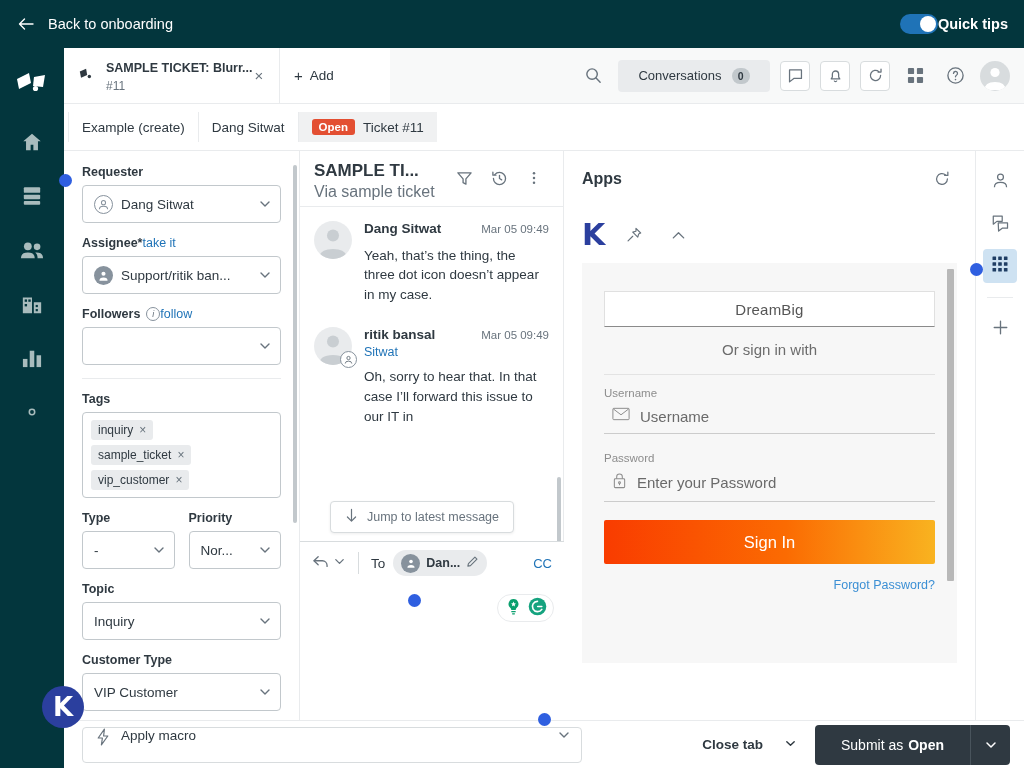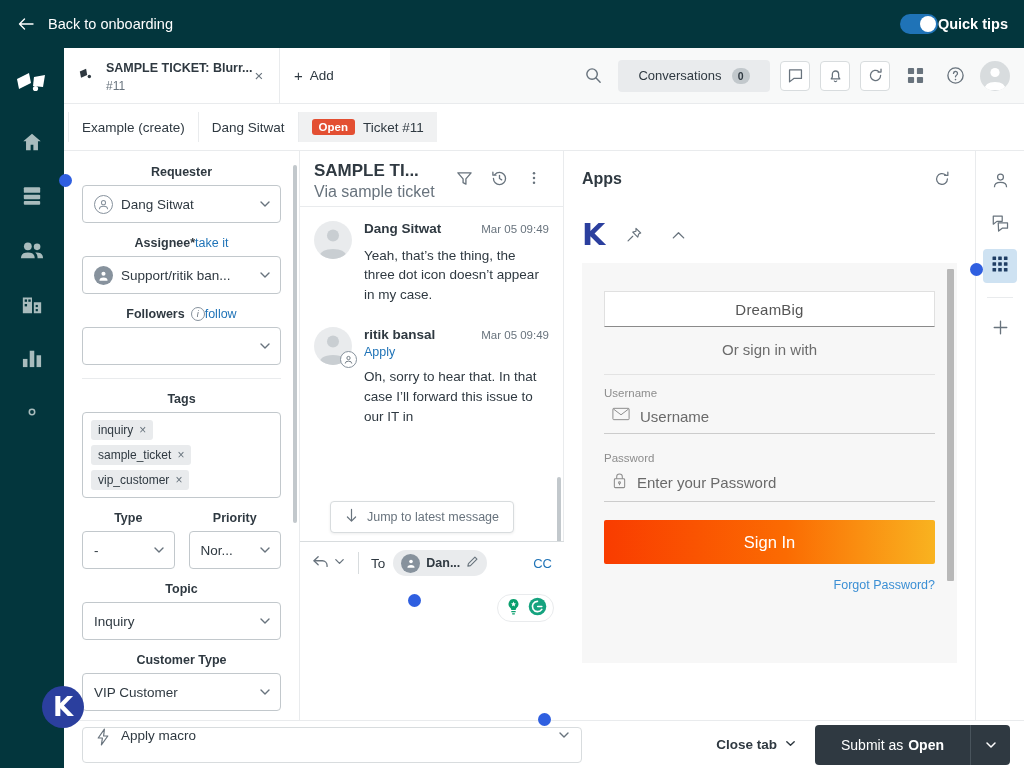--- a/index.html
+++ b/index.html
@@ -130,7 +130,7 @@
   }
   .field { margin-bottom: 13px; }
   .field-head {
-    display: flex; align-items: center; justify-content: center;
+    display: flex; align-items: center; justify-content: flex-start;
     margin-bottom: 6px;
   }
   .field-label { font-size: 12.5px; font-weight: bold; color: #2f3941; display: flex; align-items: center; gap: 6px; }

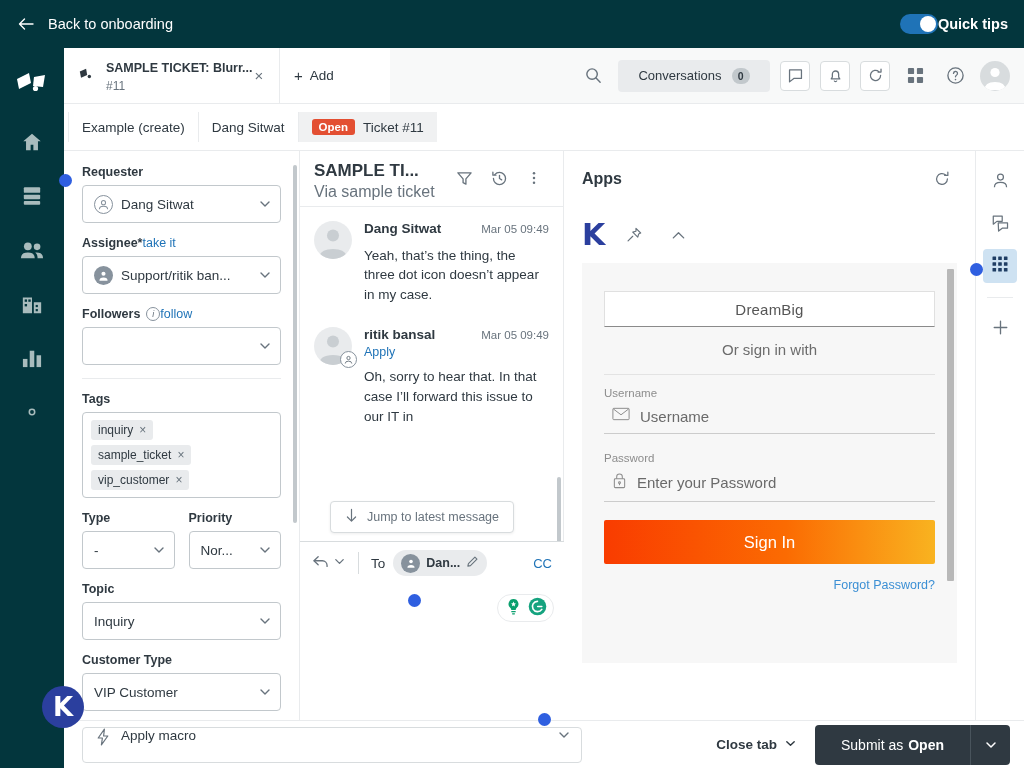--- a/index.html
+++ b/index.html
@@ -739,7 +739,7 @@
               <span class="msg-name">ritik bansal</span>
               <span class="msg-time">Mar 05 09:49</span>
             </div>
-            <div class="msg-assign">Apply</div>
+            <div class="msg-assign">Sitwat</div>
             <div class="msg-text">
               <span>Oh, sorry to hear that. In that case I’ll forward this issue to our IT</span>
               <span>in</span>

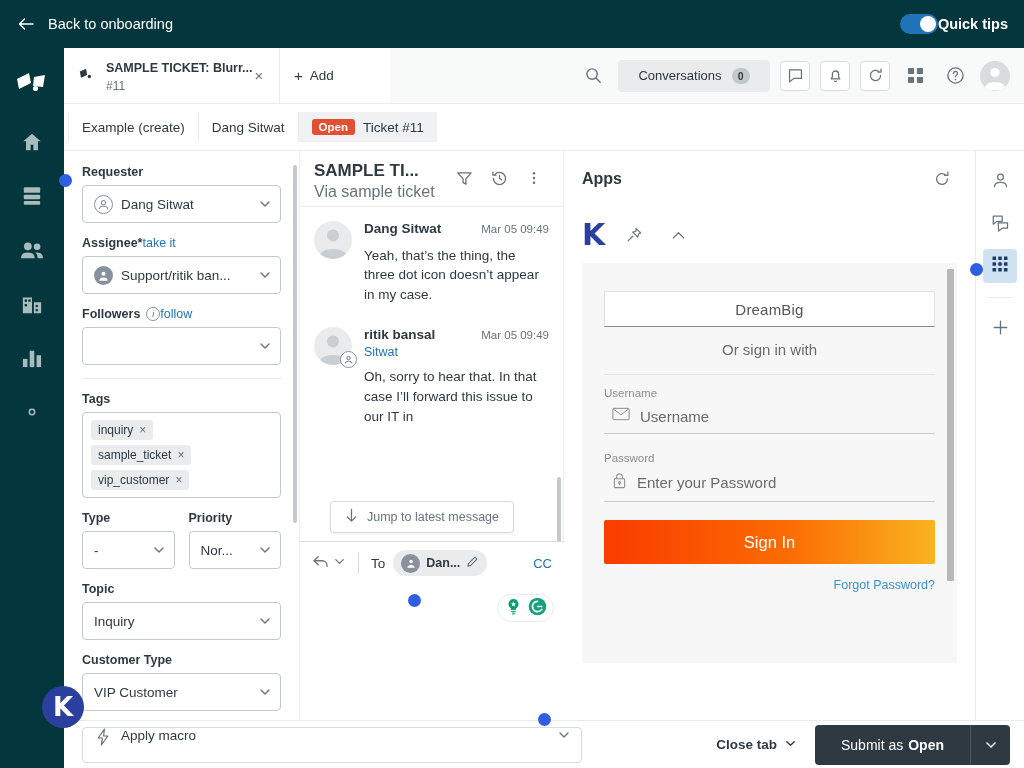--- a/index.html
+++ b/index.html
@@ -327,7 +327,7 @@
   }
   .macro-select .mv { flex: 1; font-size: 13.5px; color: #2f3941; }
   .close-tab {
-    margin-left: auto; display: flex; align-items: center; gap: 7px;
+    margin-left: auto; display: flex; align-items: center; gap: 21px;
     font-size: 13.5px; font-weight: bold; color: #2f3941; cursor: pointer;
     padding-right: 18px;
   }

